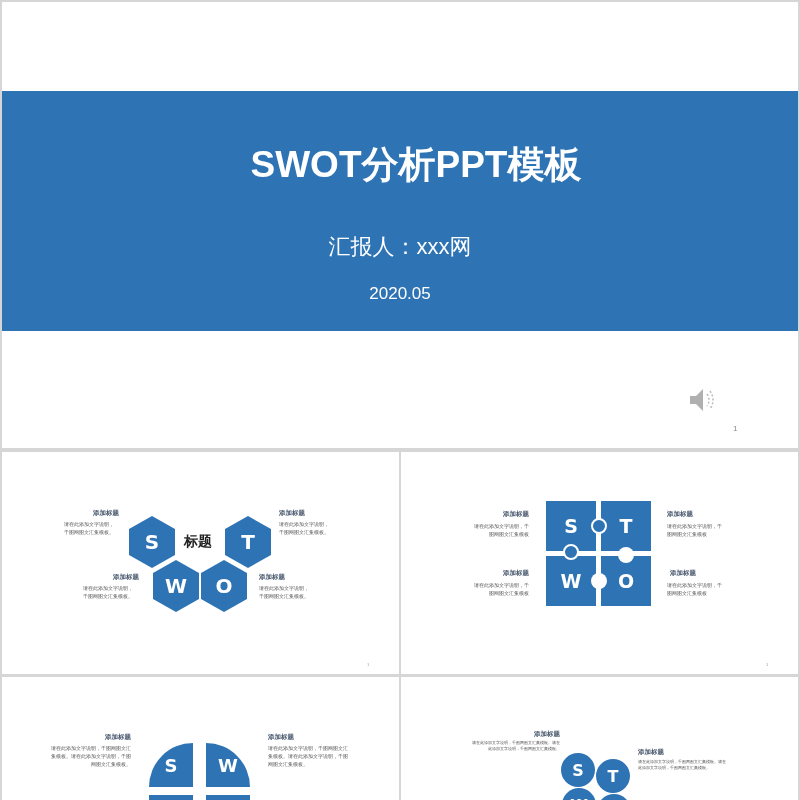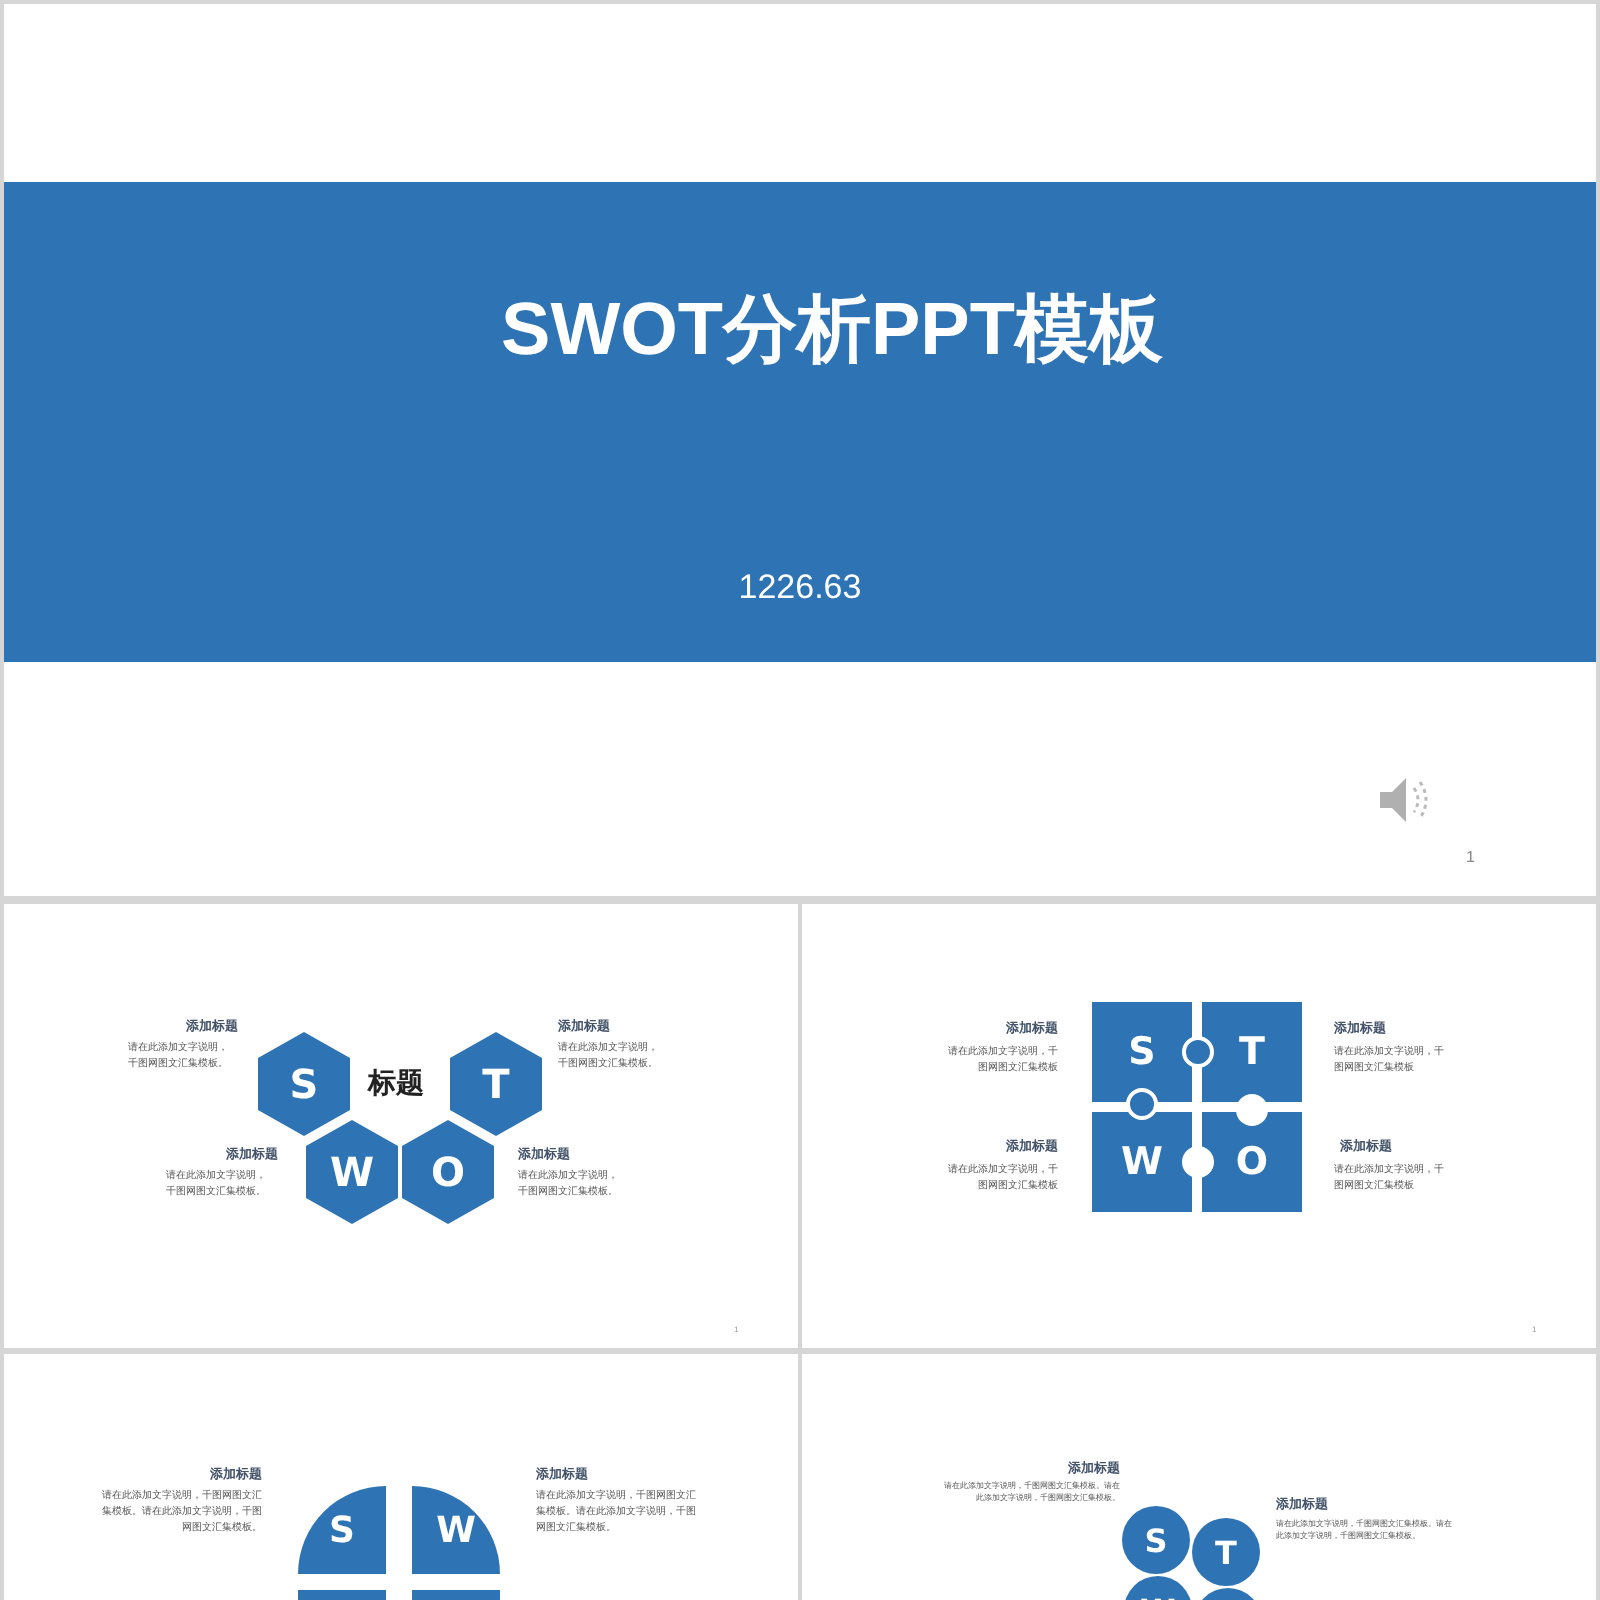--- a/index.html
+++ b/index.html
@@ -43,6 +43,7 @@
 <div class="slide slide-main">
   <div class="banner"></div>
   <div class="main-title">SWOT分析PPT模板</div>
+  <div class="reporter">汇报人：xxx网</div>
   <div class="date">1226.63</div>
   <div class="speaker">
     <svg width="34" height="28" viewBox="0 0 34 28">

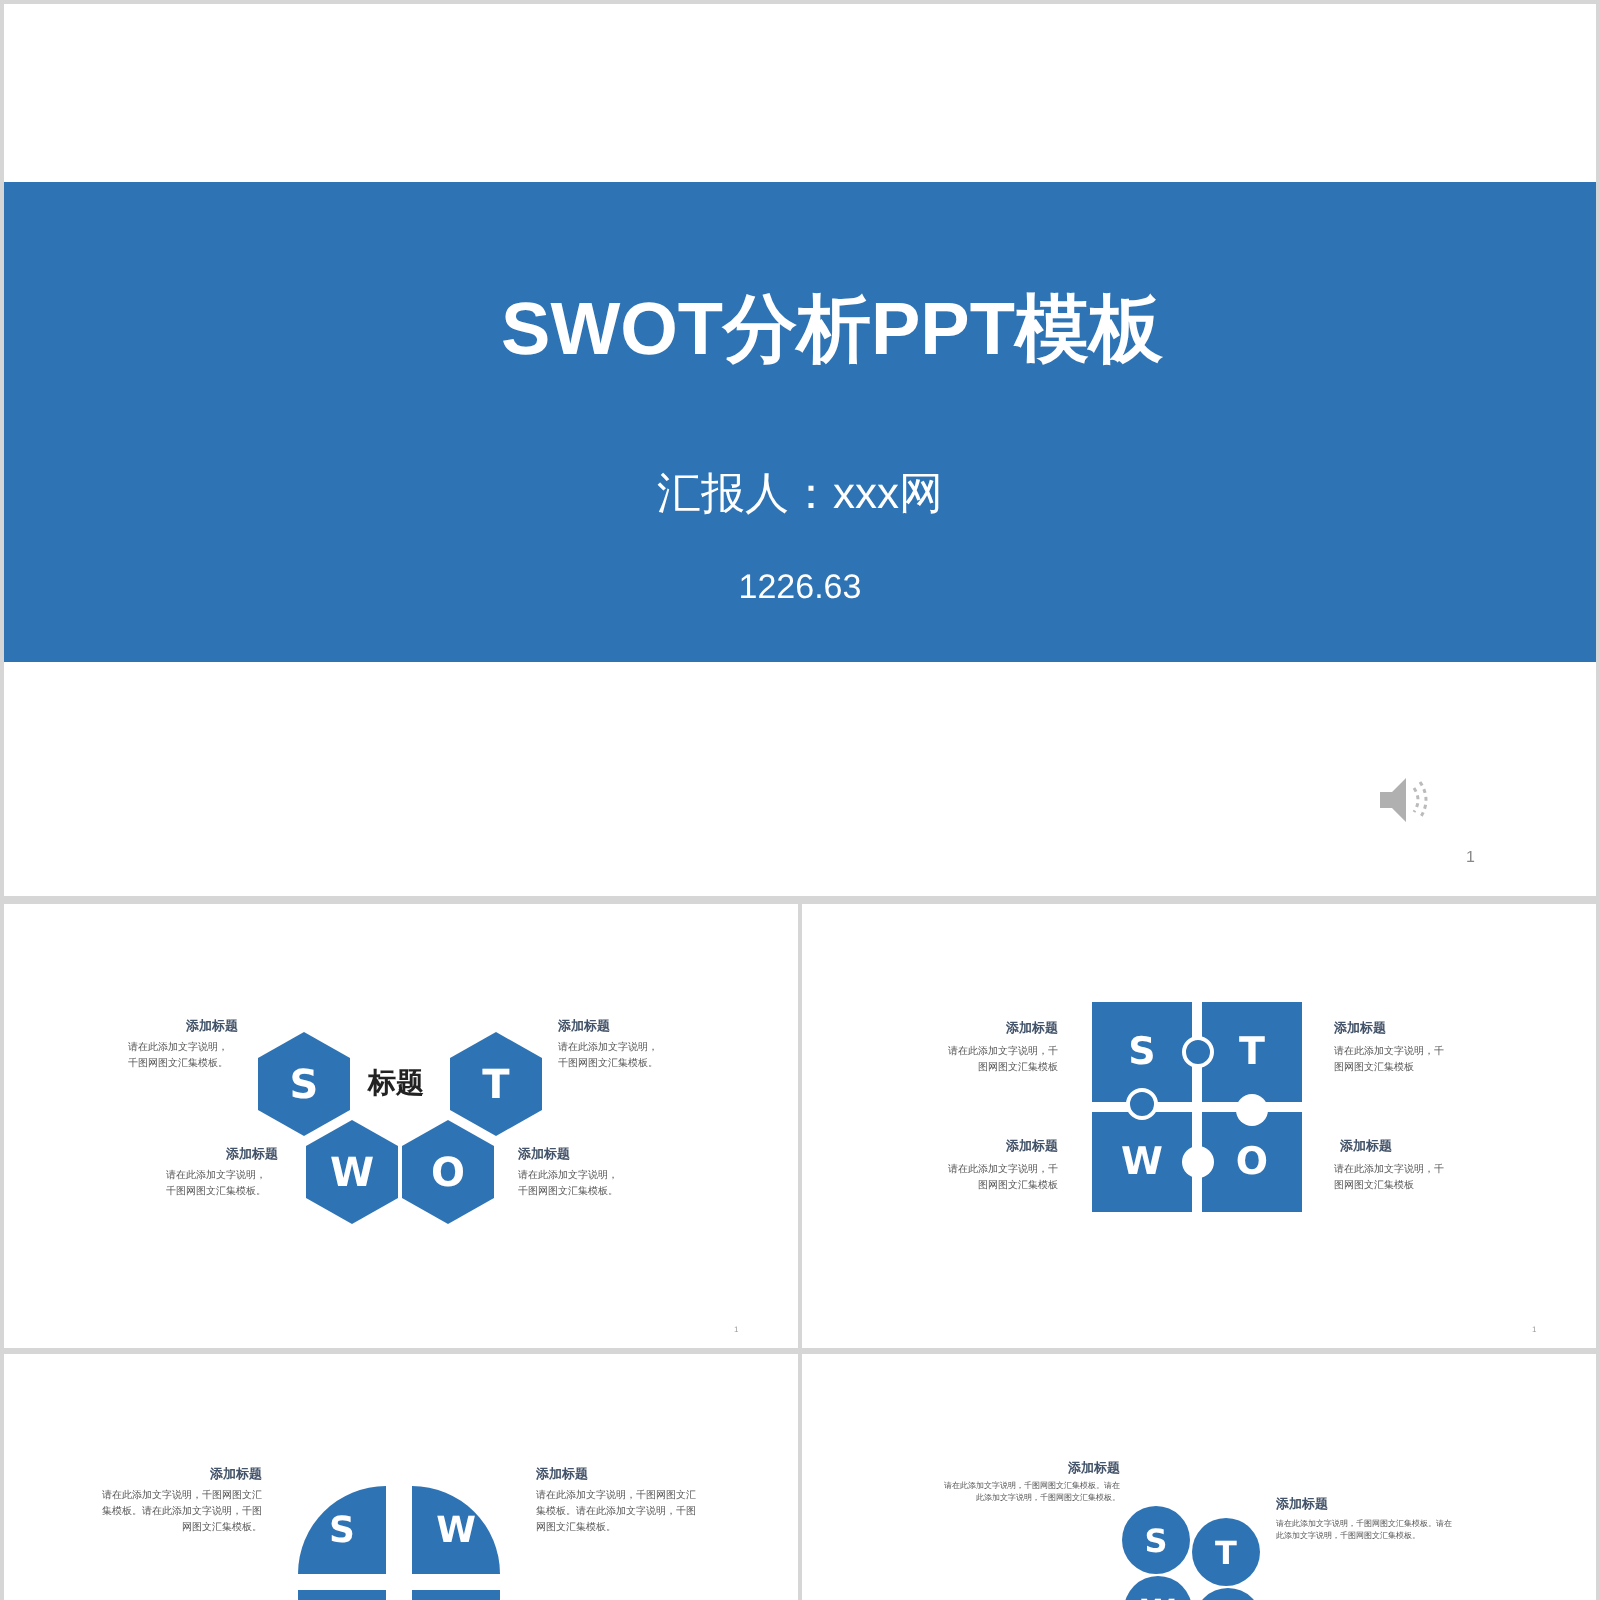--- a/index.html
+++ b/index.html
@@ -44,7 +44,7 @@
   <div class="banner"></div>
   <div class="main-title">SWOT分析PPT模板</div>
   <div class="reporter">汇报人：xxx网</div>
-  <div class="date">1226.63</div>
+  <div class="date">2020.05</div>
   <div class="speaker">
     <svg width="34" height="28" viewBox="0 0 34 28">
       <polygon points="2,10 8,10 15,3 15,25 8,18 2,18" fill="#b0b0b0"></polygon>

